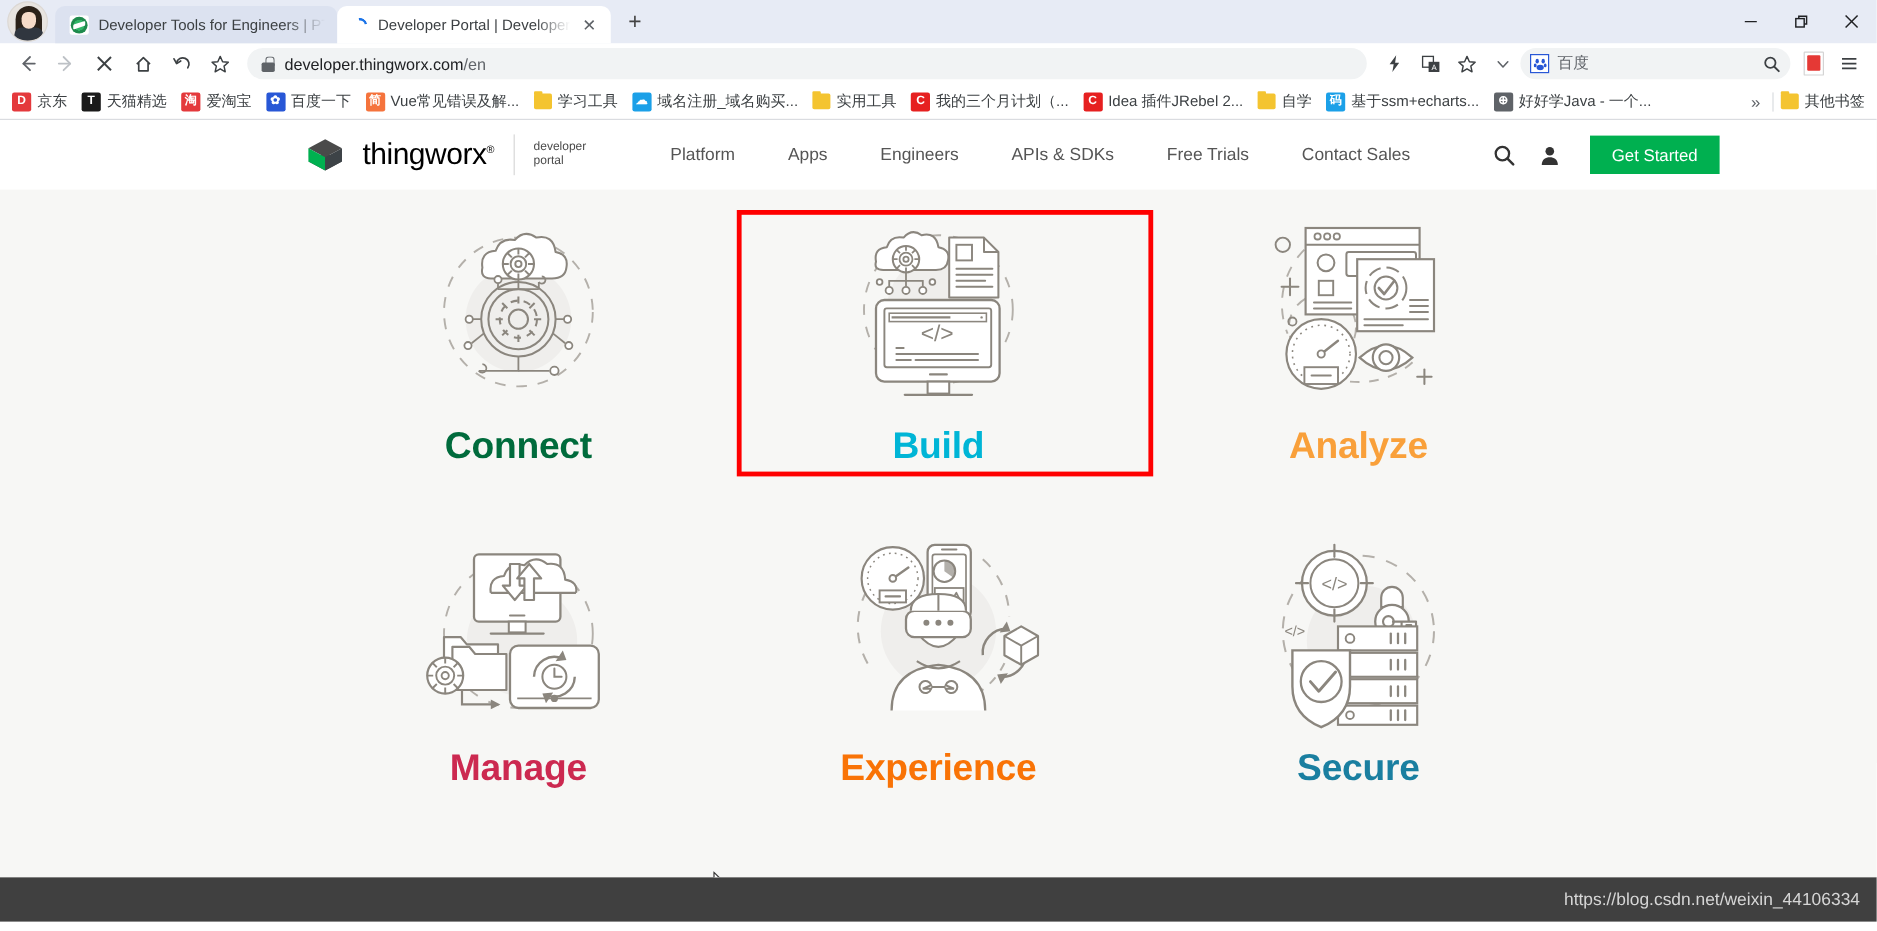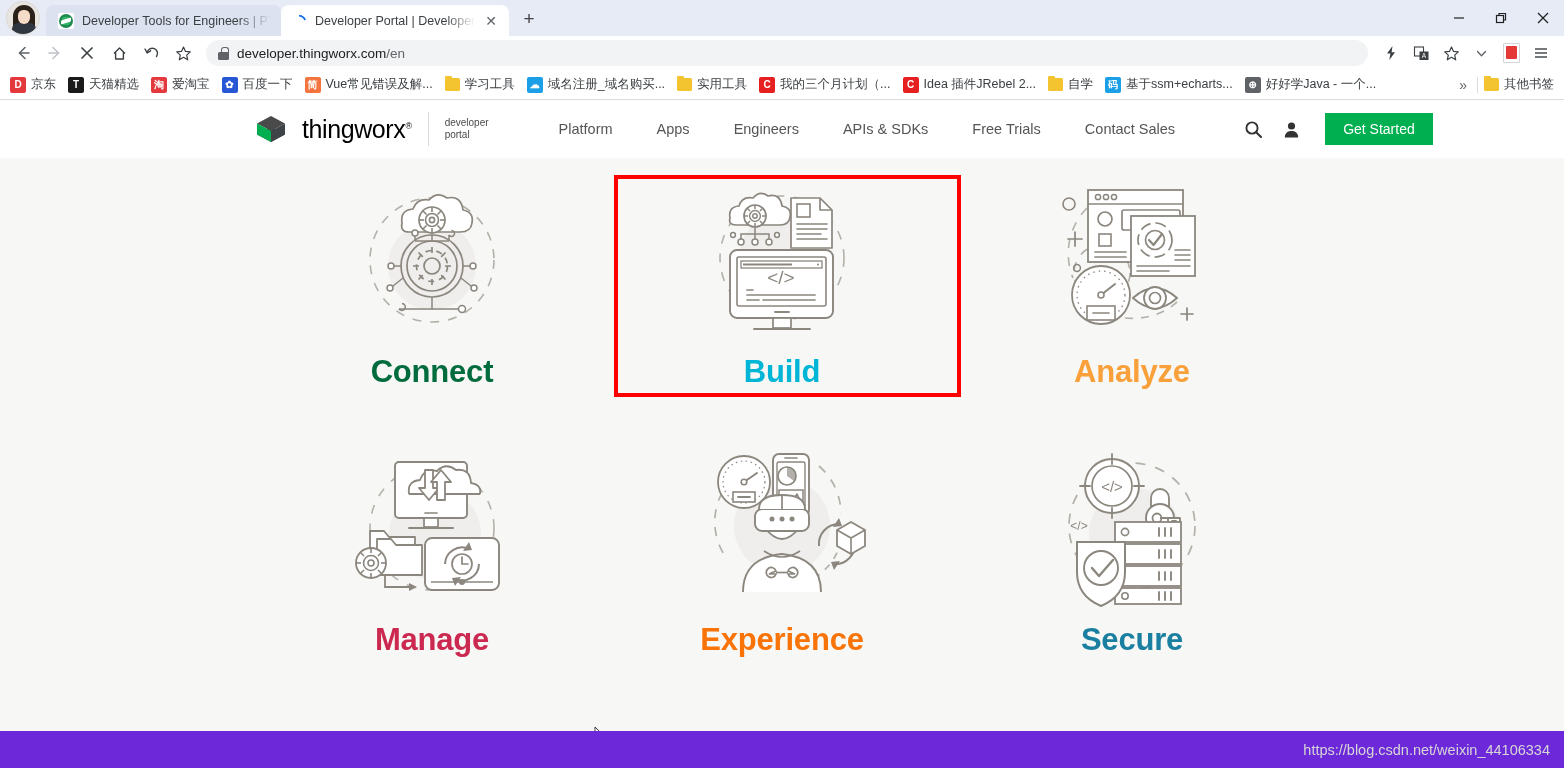--- a/index.html
+++ b/index.html
@@ -365,6 +365,22 @@
           </svg>
       </div>
 
+      <div class="baidu-box">
+        <div class="baidu-ico">
+          <svg width="11" height="11" viewBox="0 0 11 11">
+              <ellipse cx="3" cy="3" rx="1.4" ry="2" fill="#2857d6"></ellipse>
+              <ellipse cx="8" cy="3" rx="1.4" ry="2" fill="#2857d6"></ellipse>
+              <ellipse cx="1.3" cy="6.5" rx="1.2" ry="1.6" fill="#2857d6"></ellipse>
+              <ellipse cx="9.7" cy="6.5" rx="1.2" ry="1.6" fill="#2857d6"></ellipse>
+              <ellipse cx="5.5" cy="8.3" rx="3" ry="2.3" fill="#2857d6"></ellipse>
+            </svg>
+        </div>
+        <span class="baidu-label">百度</span>
+        <svg width="15" height="15" viewBox="0 0 15 15">
+            <circle cx="6.3" cy="6.3" r="4.3" fill="none" stroke="#3c4043" stroke-width="1.5"></circle>
+            <line x1="9.6" y1="9.6" x2="13.3" y2="13.3" stroke="#3c4043" stroke-width="1.6" stroke-linecap="round"></line>
+          </svg>
+      </div>
 
       <div class="tb-icon">
         <div class="pdf-ico"></div>

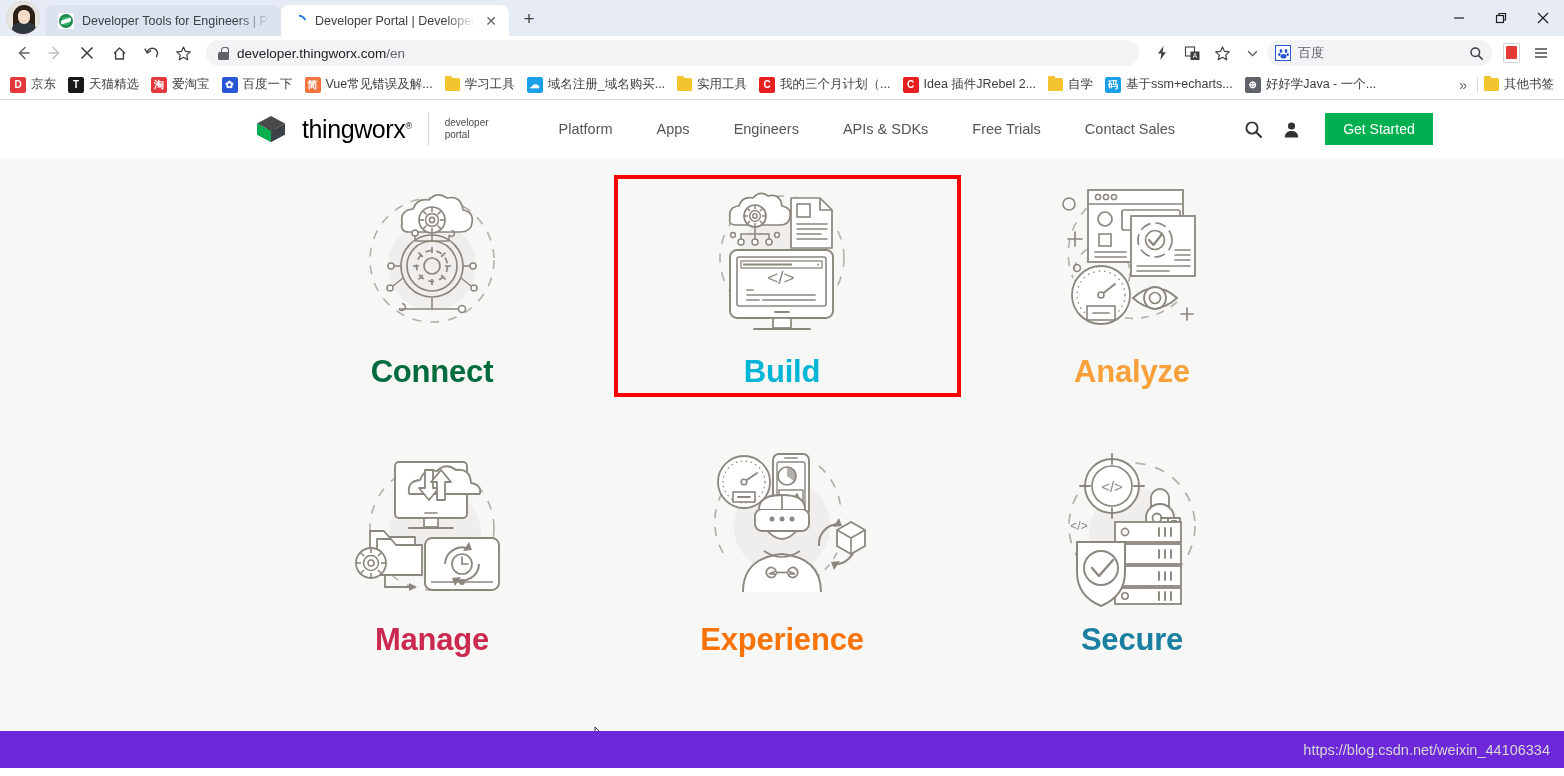--- a/index.html
+++ b/index.html
@@ -247,7 +247,7 @@
 
   
   .statusbar {
-    height: 37px; background: #6d28d9;
+    height: 37px; background: #404040;
     display: flex; align-items: center; justify-content: flex-end;
     padding-right: 14px;
     padding-left: 20px;

